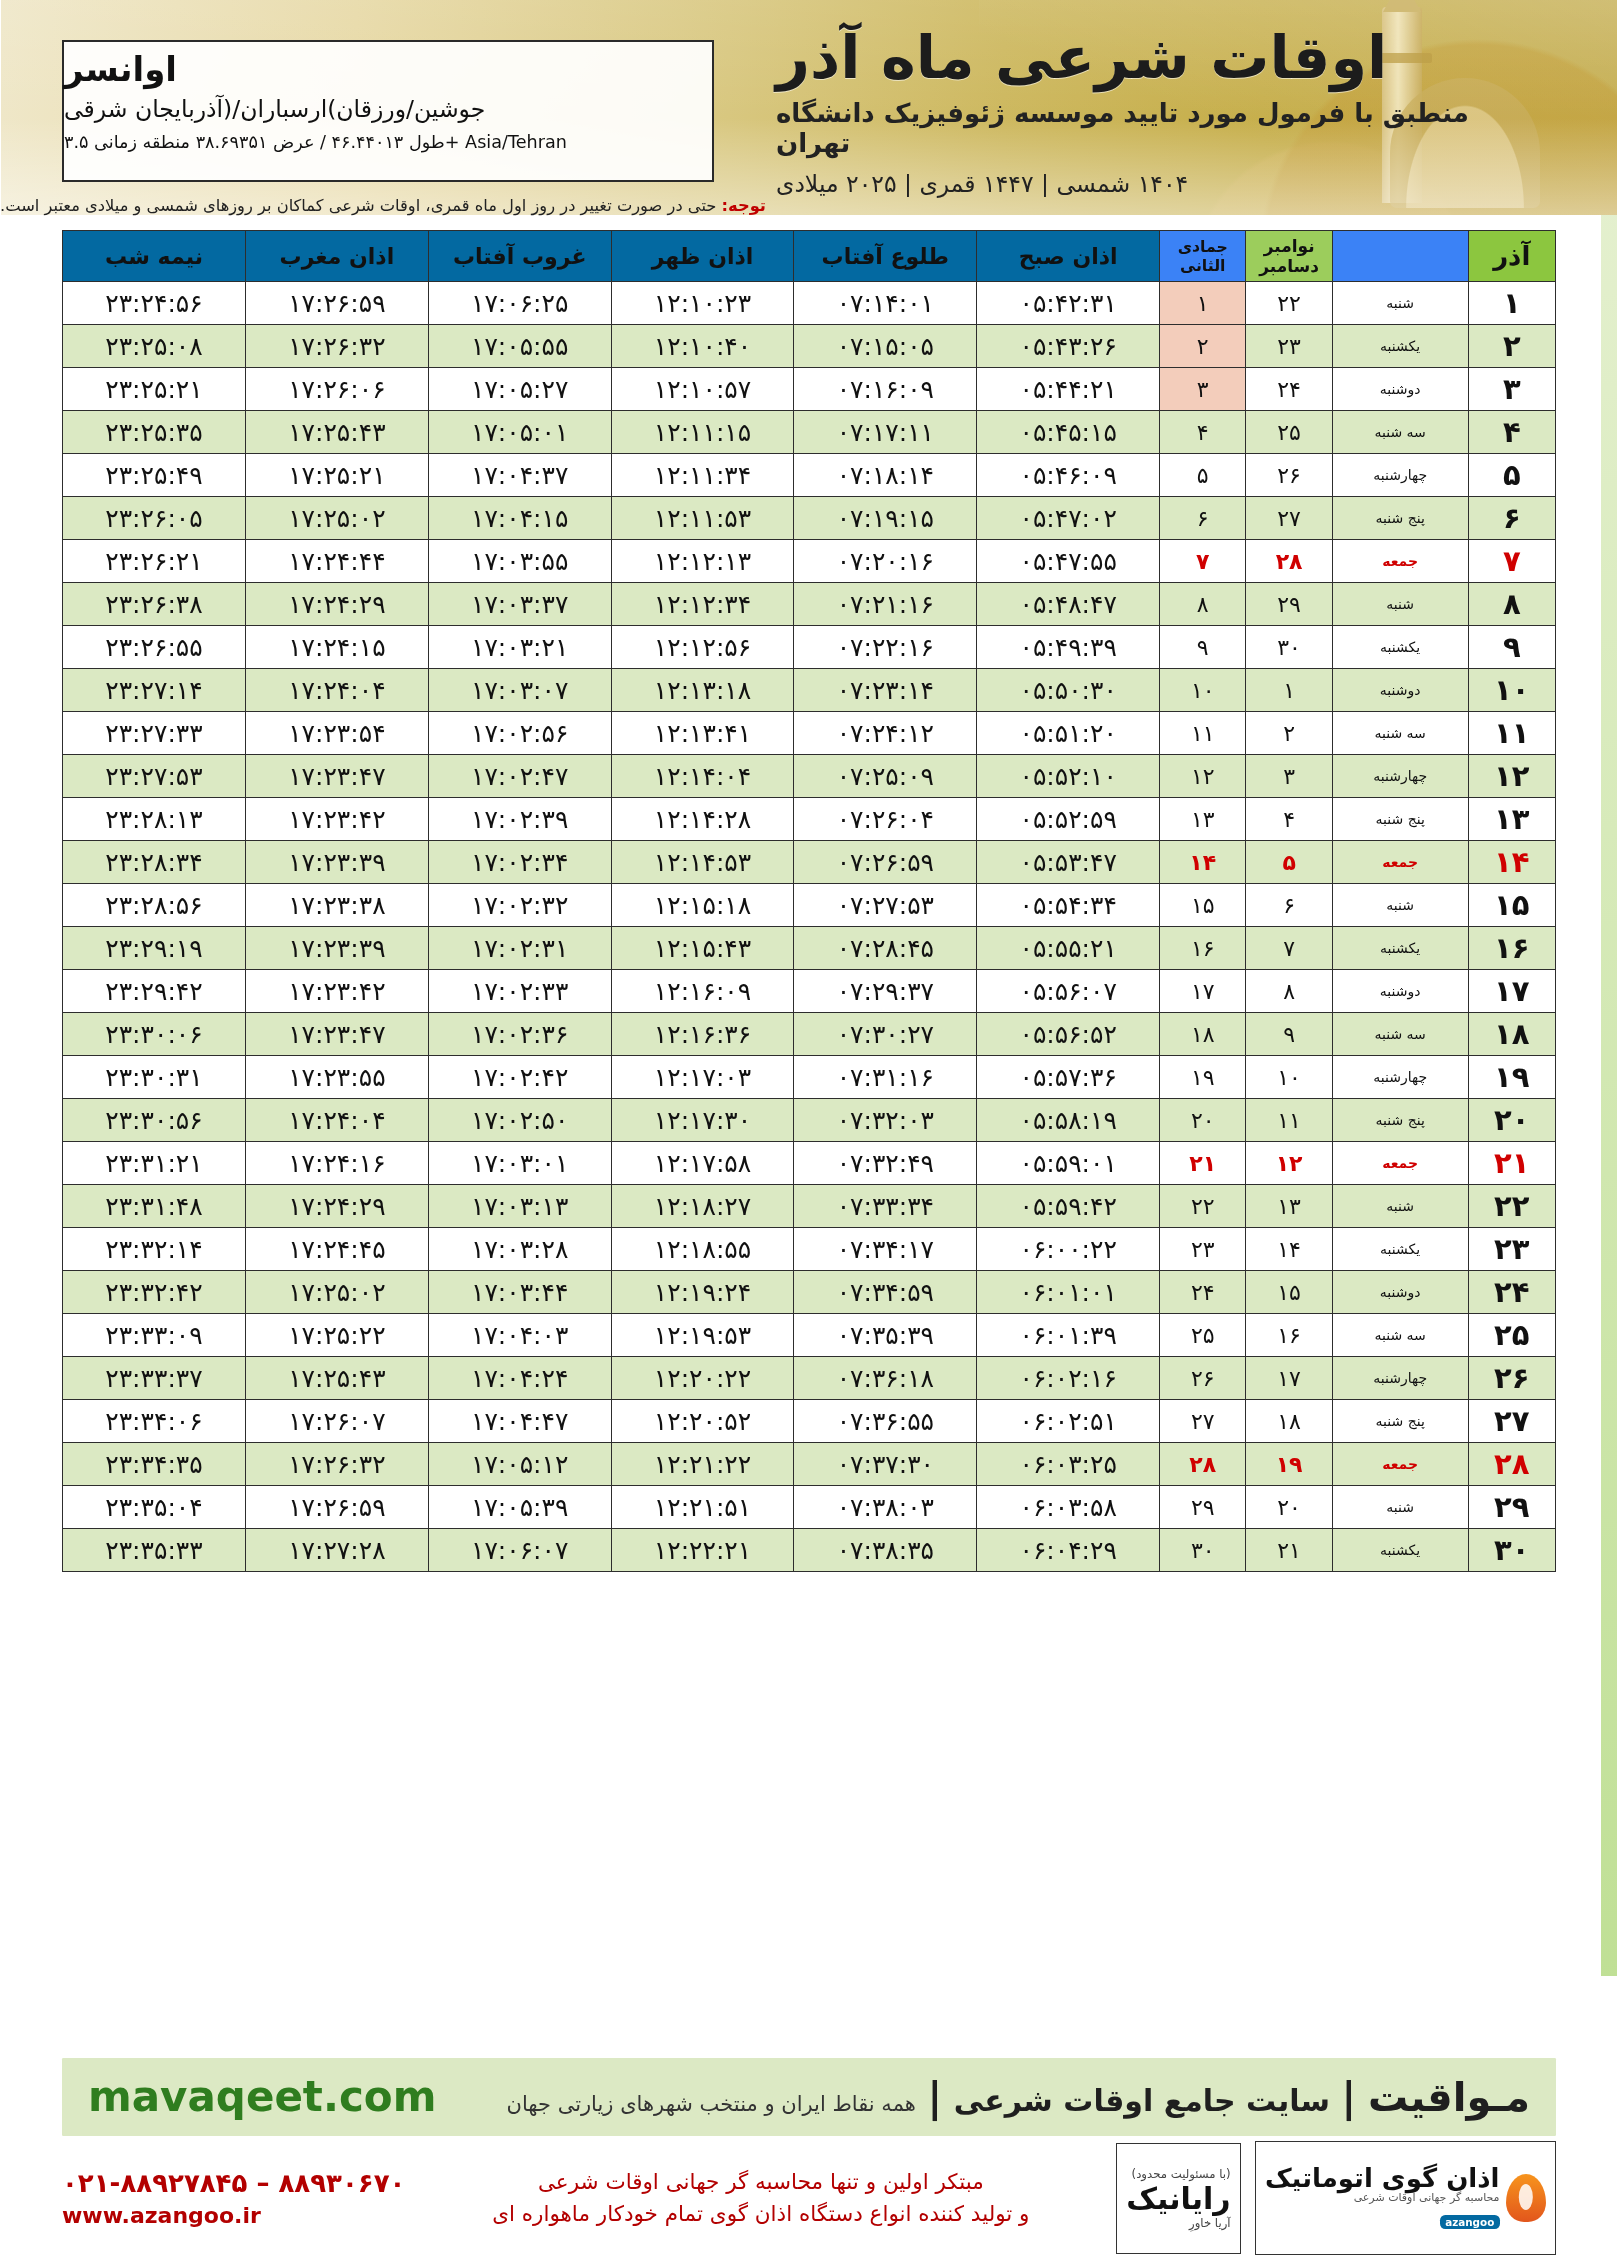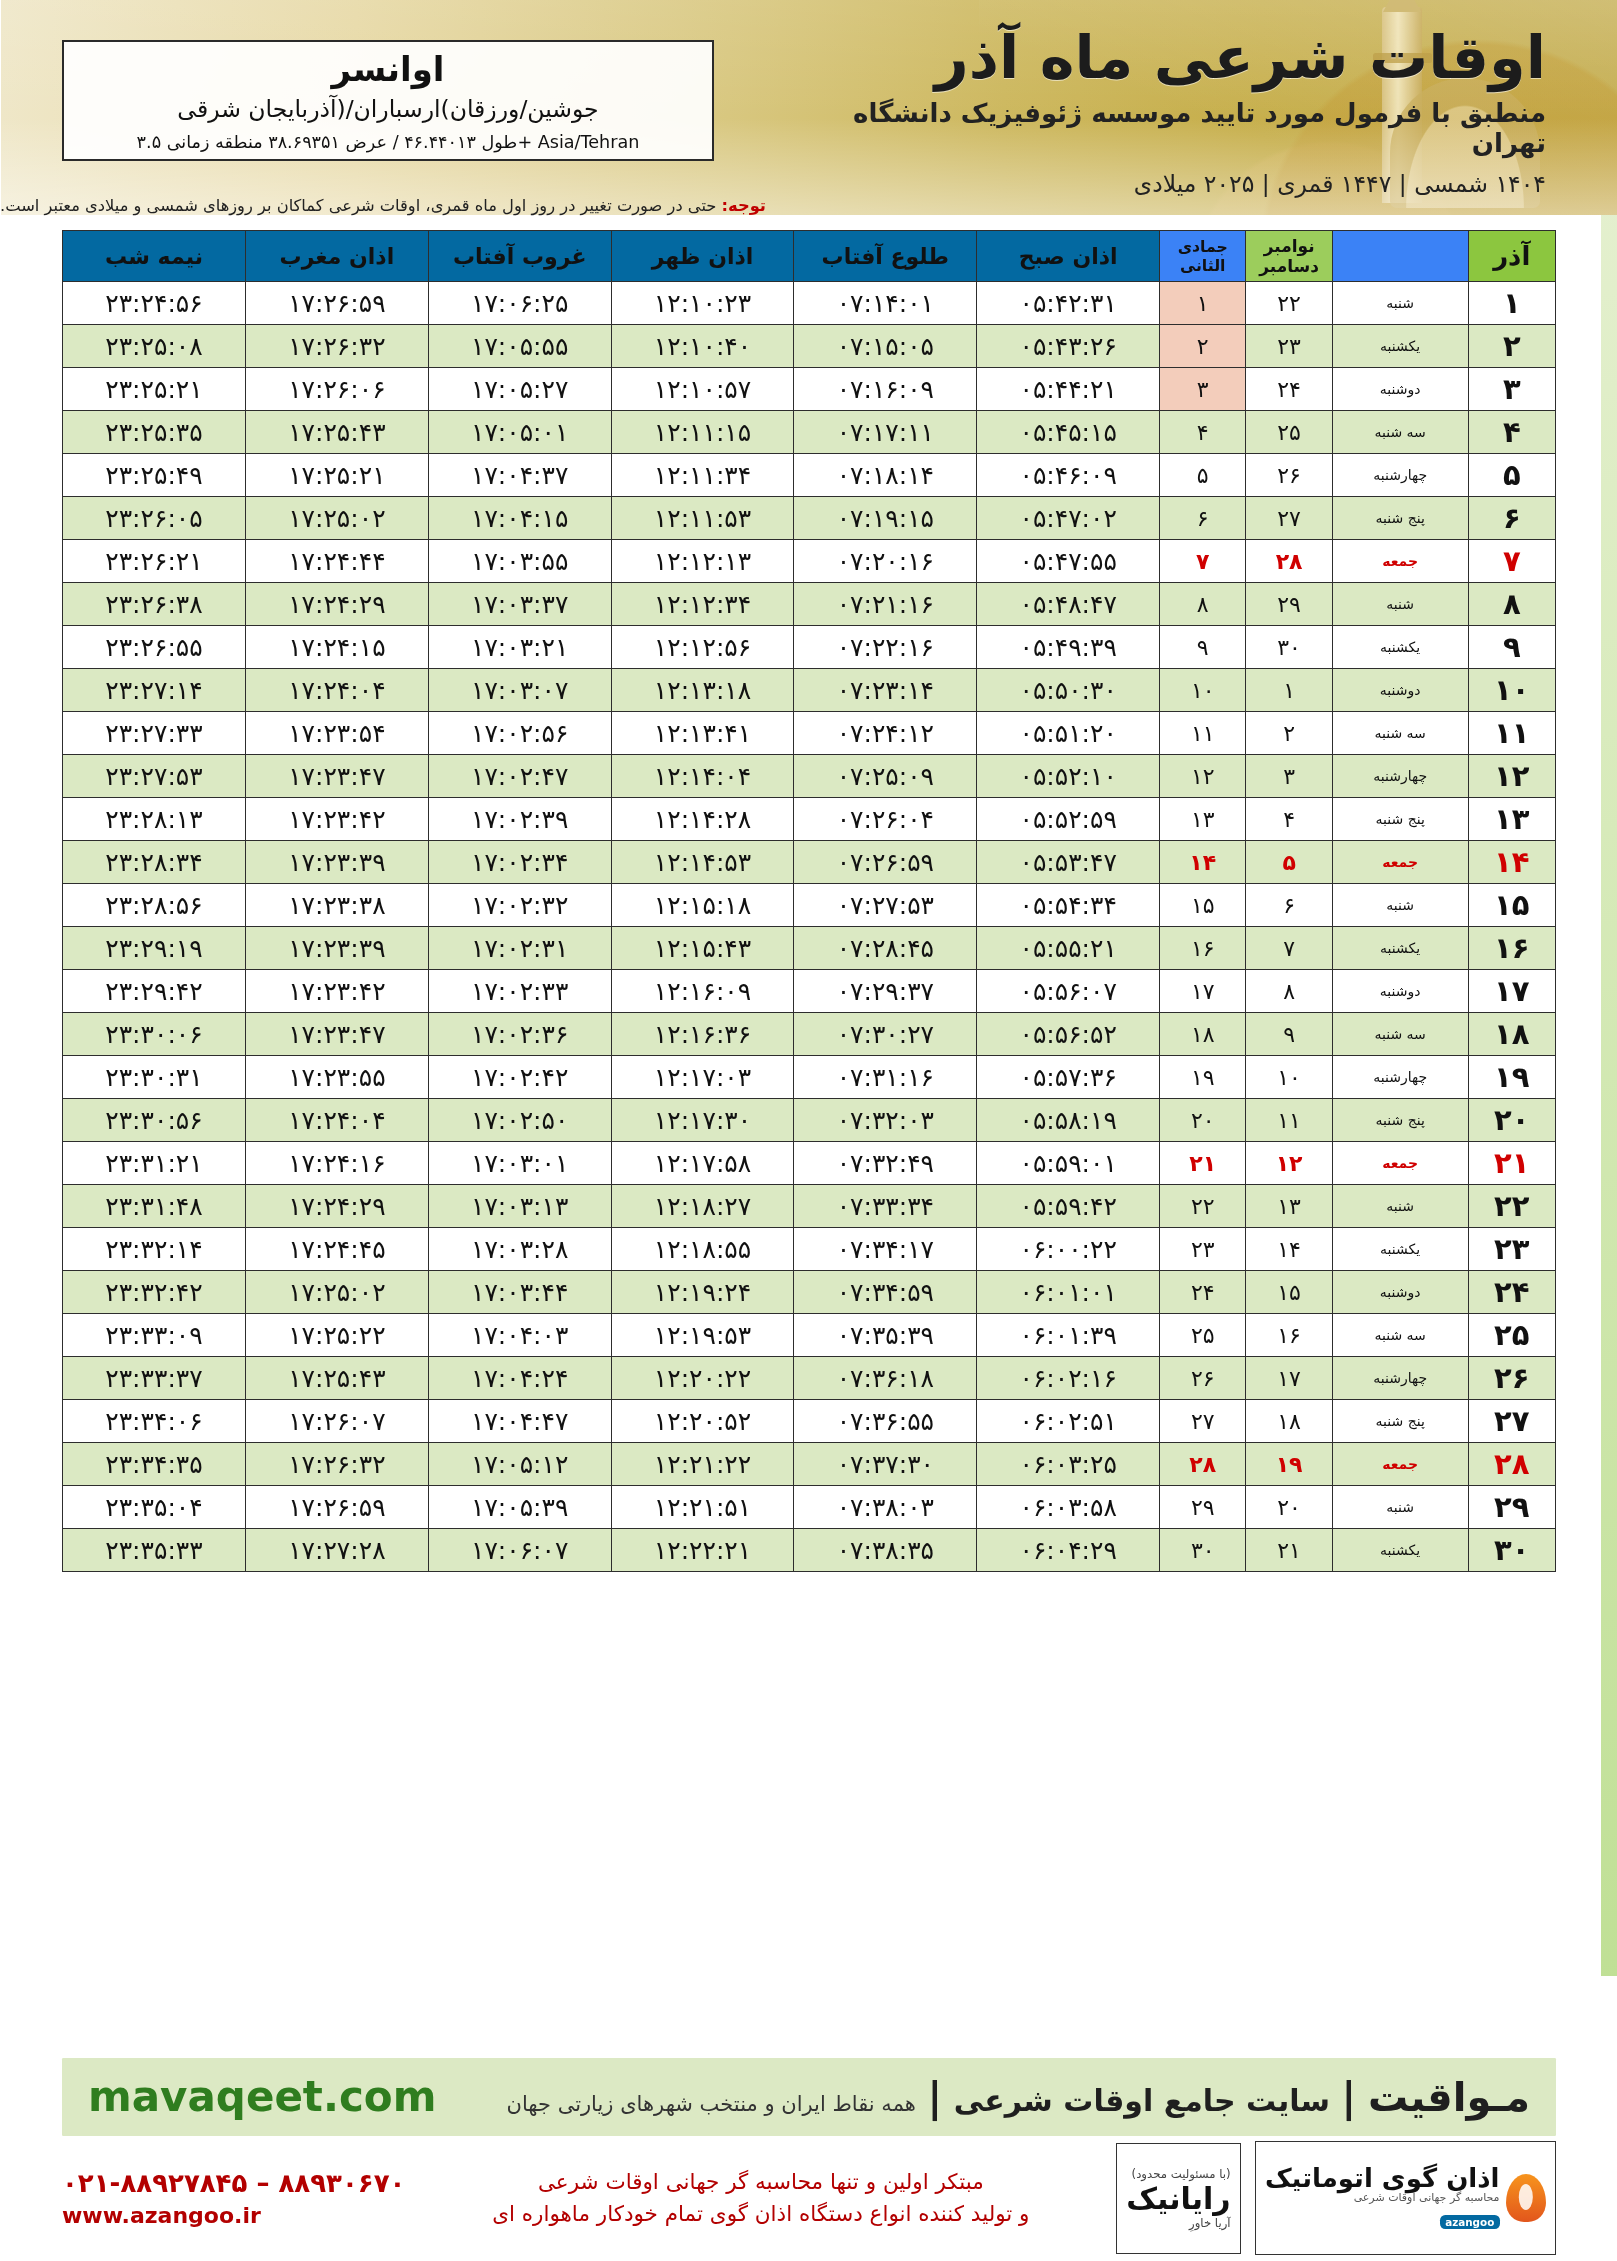--- a/index.html
+++ b/index.html
@@ -45,9 +45,9 @@
     border-radius:75px 75px 6.5px 6.5px;opacity:.75;
   }
   .header-city{
-    position:absolute;left:62px;top:40px;width:652px;height:121px;
+    position:absolute;left:62px;top:40px;width:652px;height:142px;
     border:2px solid #2a2a2a;background:rgba(255,255,255,.92);
-    text-align:center;box-sizing:border-box;padding-top:10.4px;
+    text-align:left;box-sizing:border-box;padding-top:10.4px;
   }
   .city-name{font-size:34px;font-weight:bold;color:#111;line-height:1.05;}
   .city-sub{font-size:23.5px;color:#111;margin-top:6.5px;}

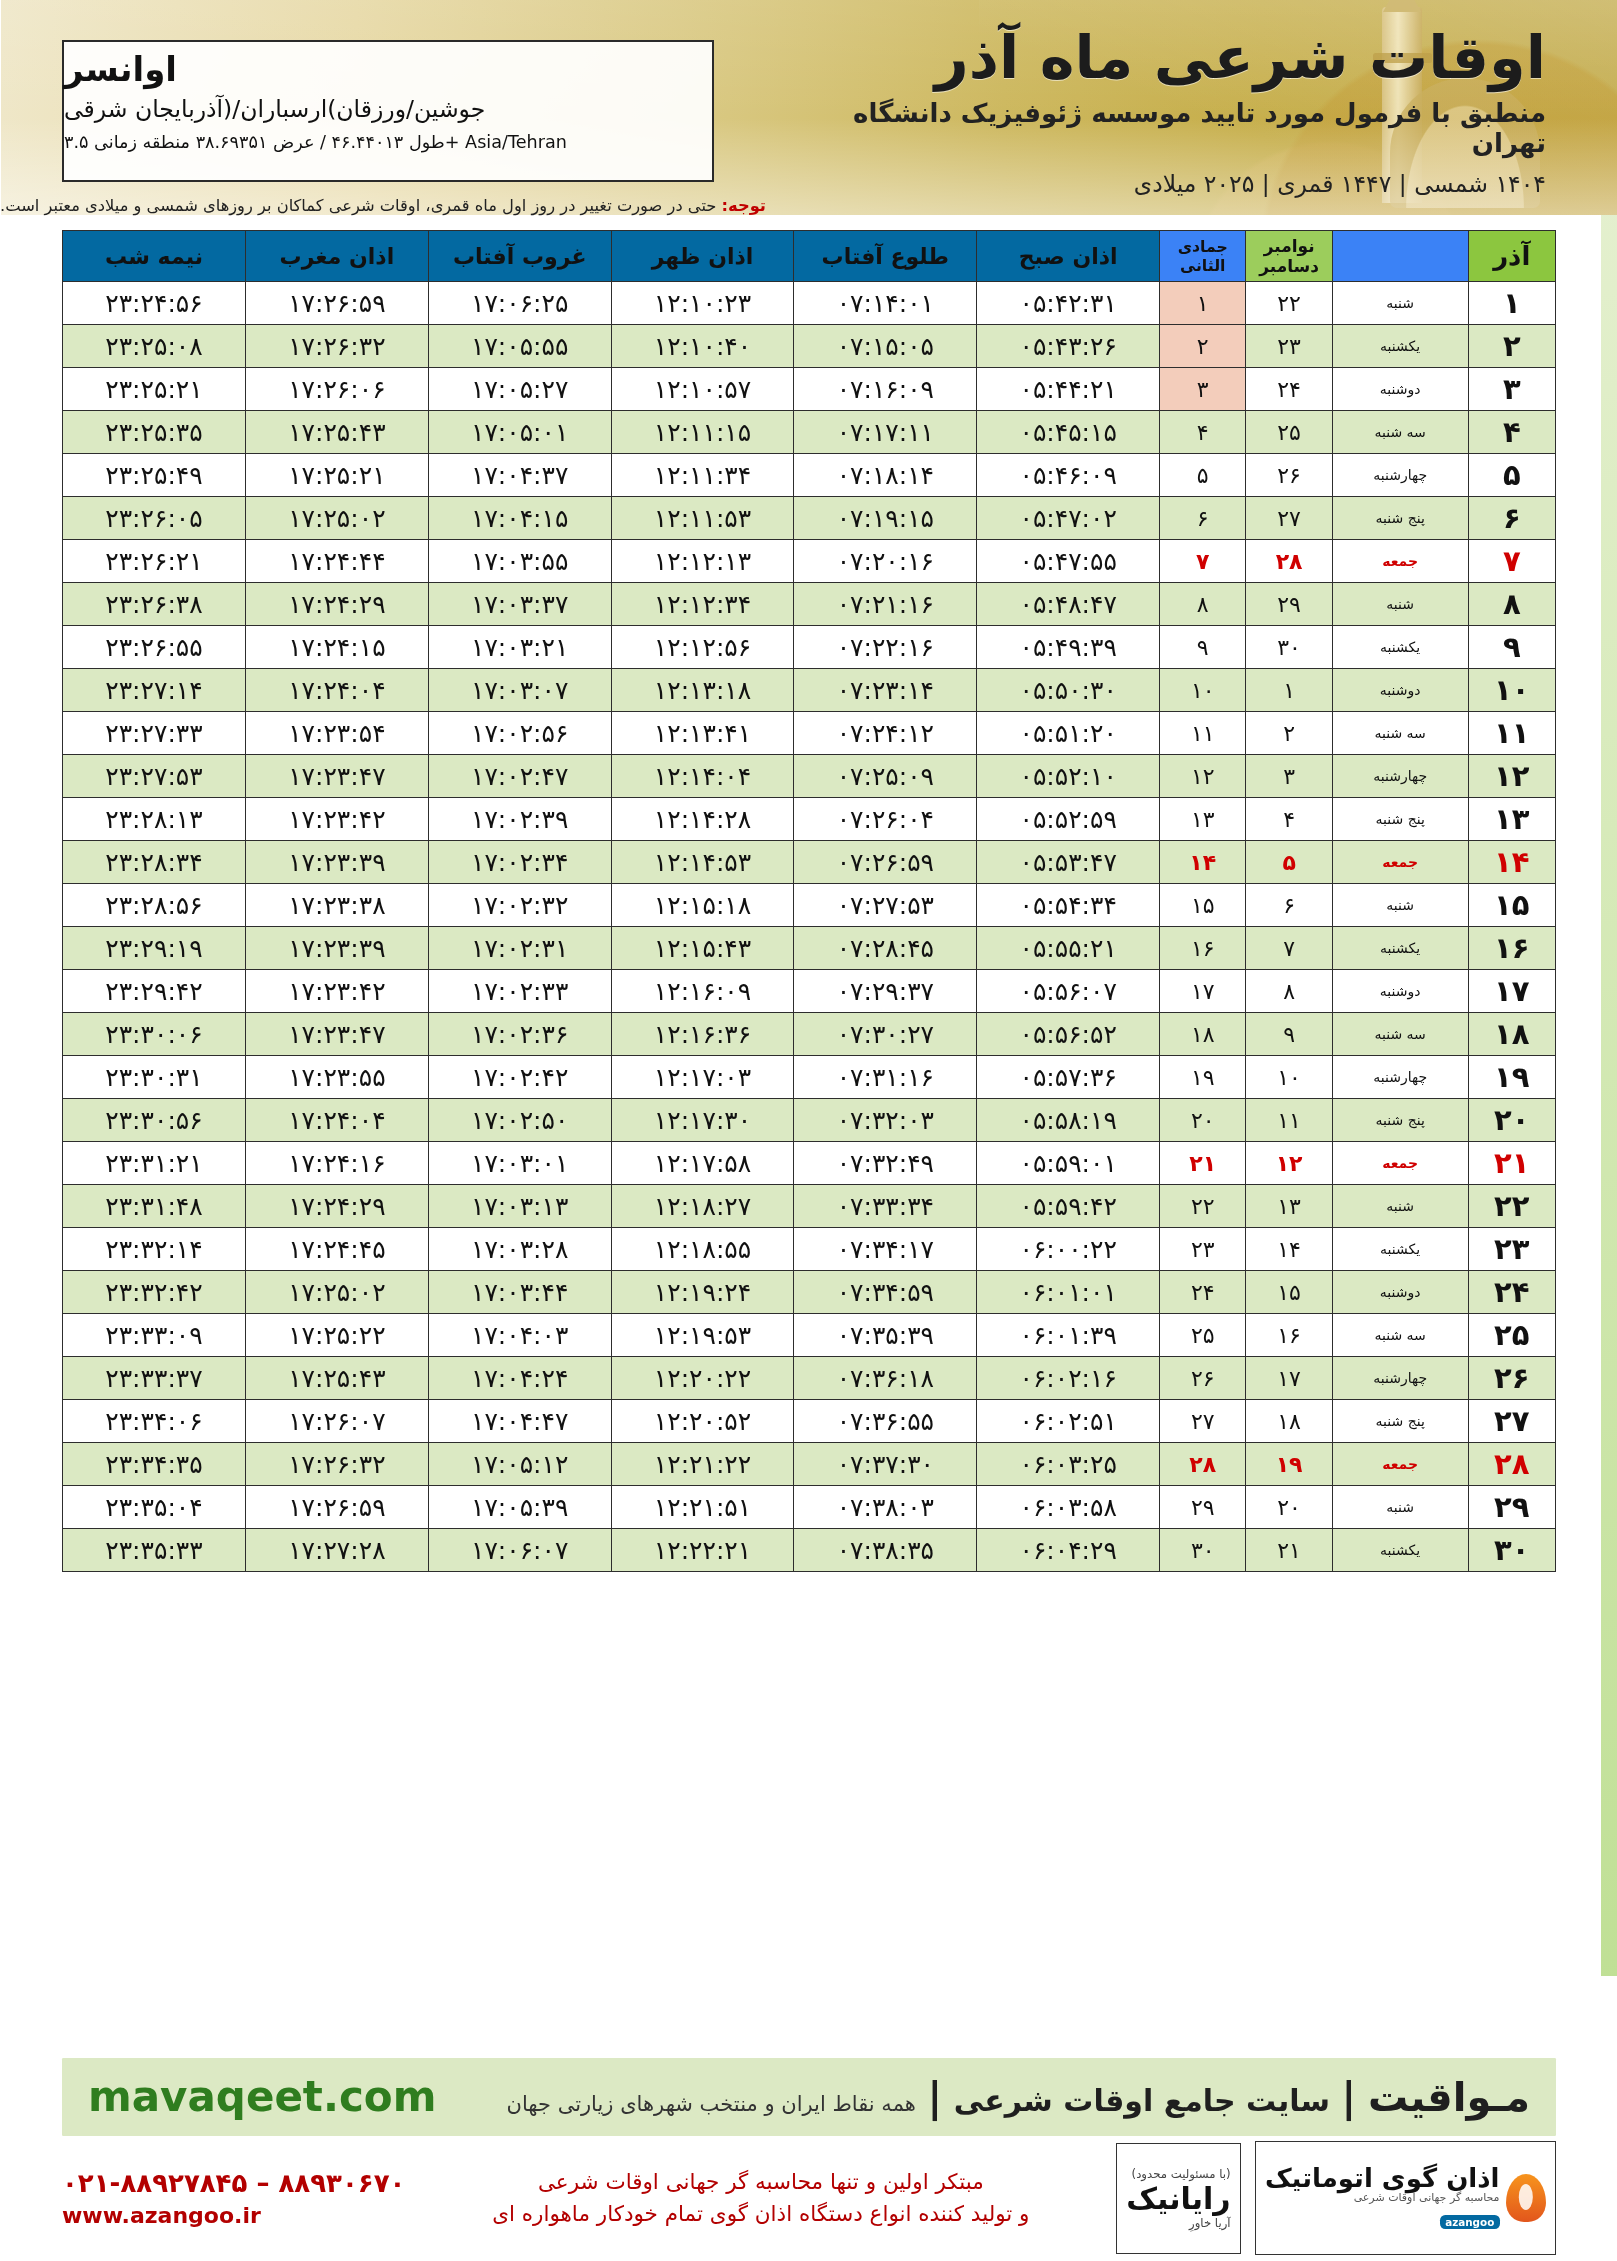--- a/index.html
+++ b/index.html
@@ -53,7 +53,7 @@
   .city-sub{font-size:23.5px;color:#111;margin-top:6.5px;}
   .city-coords{font-size:17.6px;color:#111;margin-top:9px;direction:ltr;}
   .title-block{
-    position:absolute;right:72px;top:27px;width:770px;text-align:right;
+    position:absolute;right:72px;top:27px;width:770px;text-align:left;
   }
   .main-title{
     font-size:59px;font-weight:bold;color:#1c1c1c;line-height:1.05;

